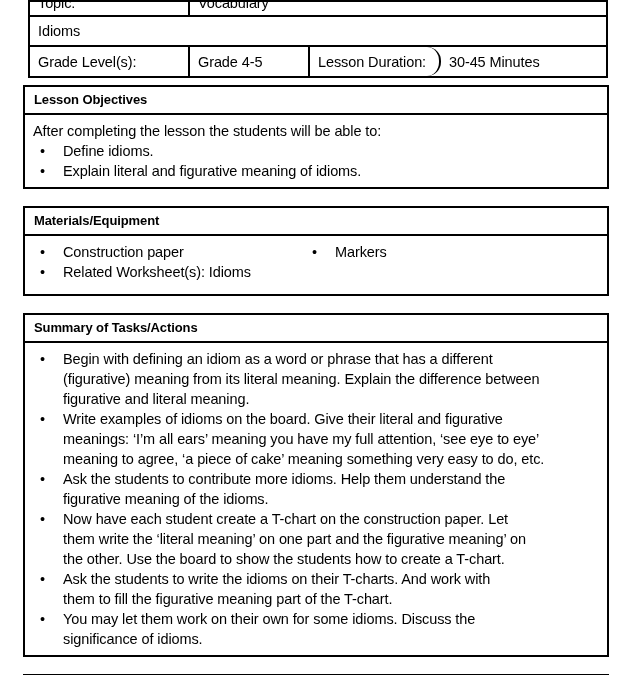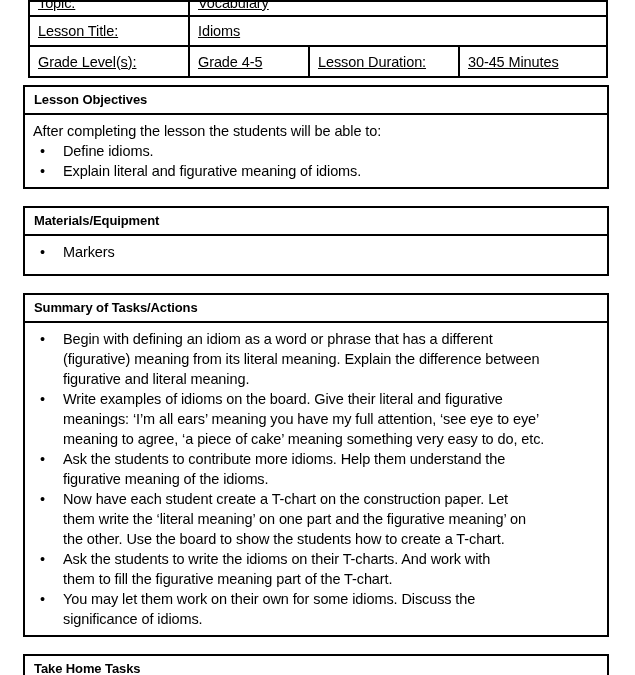--- a/index.html
+++ b/index.html
@@ -13,7 +13,7 @@
 
   
   .info-table { margin-left:28px; width:580px; border:2px solid #000; }
-  .info-row { display:flex; align-items:center; height:30px; border-bottom:2px solid #000;text-decoration:underline; }
+  .info-row { display:flex; align-items:center; height:30px; border-bottom:2px solid #000; }
   .info-row.cut { height:15px; overflow:hidden; align-items:flex-start; }
   .info-row:last-child { border-bottom:none; }
   .cell { height:100%; display:flex; align-items:center; padding-left:8px; }

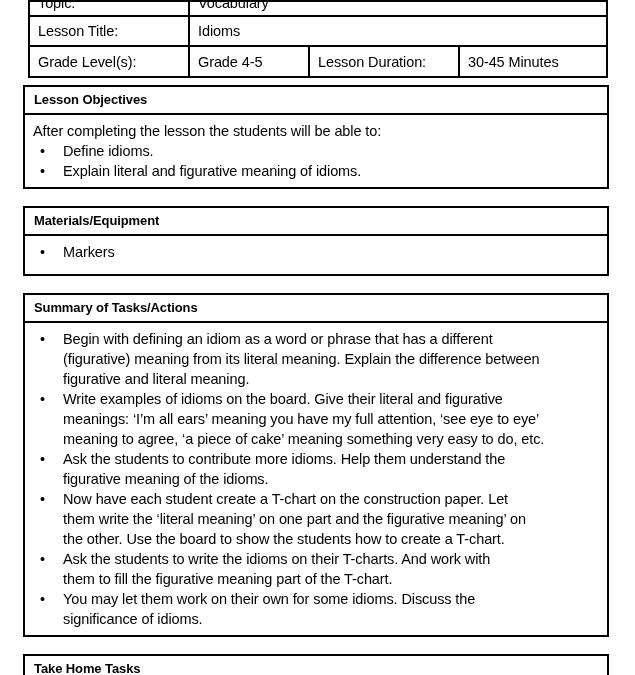--- a/index.html
+++ b/index.html
@@ -61,9 +61,6 @@
       </div>
     </div>
     <div class="info-row">
-      <div class="cell rb c-label">
-        <span>Lesson Title:</span>
-      </div>
       <div class="cell c-val">
         <span>Idioms</span>
       </div>

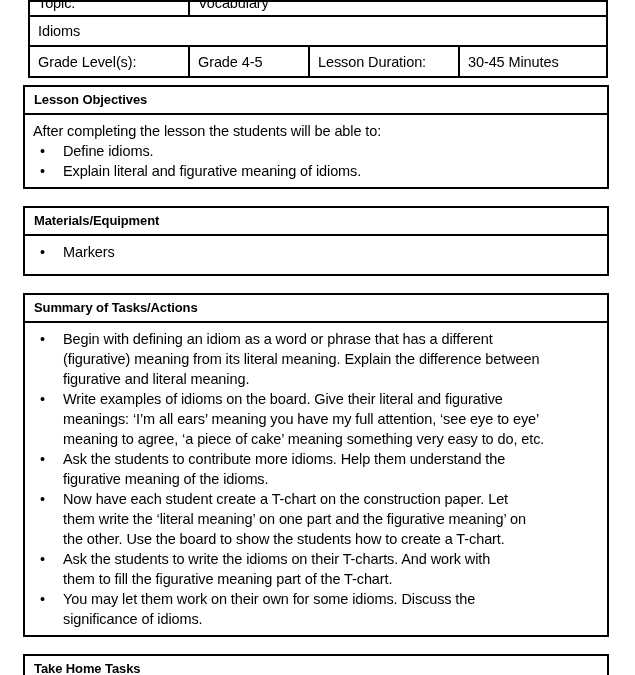--- a/index.html
+++ b/index.html
@@ -21,7 +21,7 @@
   .c-label { width:160px; flex:none; }
   .c-val   { flex:1; }
   .c-grade { width:120px; flex:none; }
-  .c-dur   { width:150px; flex:none; }
+  .c-dur   { width:131px; flex:none;border-radius:14px; }
   .c-min   { flex:1; }
   .cut .cell { align-items:flex-start; }
   .cut-text { display:block; line-height:20px; margin-top:-9px; }

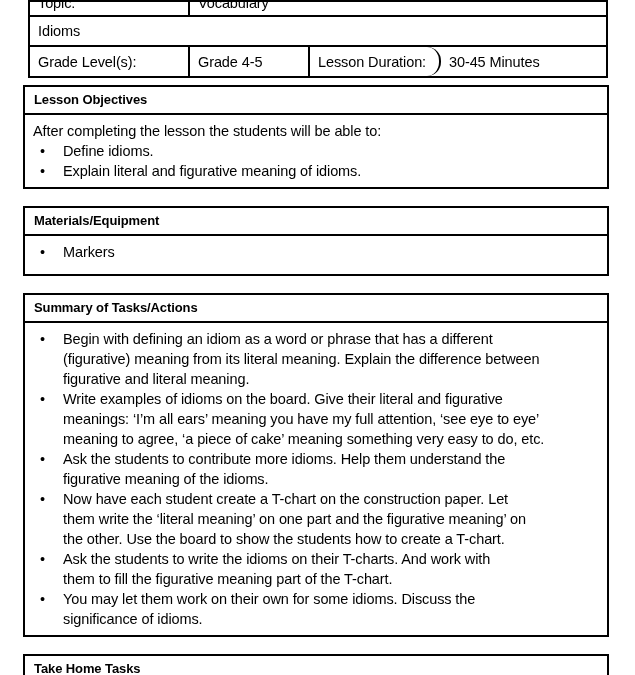--- a/index.html
+++ b/index.html
@@ -102,6 +102,18 @@
     <div class="sec-header">Materials/Equipment</div>
     <div class="sec-body mat">
       <div class="two-col">
+        <div class="col-left">
+          <div class="blist">
+            <div class="li">
+              <span class="marker"></span>
+              <div class="txt">Construction paper</div>
+            </div>
+            <div class="li">
+              <span class="marker"></span>
+              <div class="txt">Related Worksheet(s): Idioms</div>
+            </div>
+          </div>
+        </div>
         <div class="col-right">
           <div class="blist">
             <div class="li">

